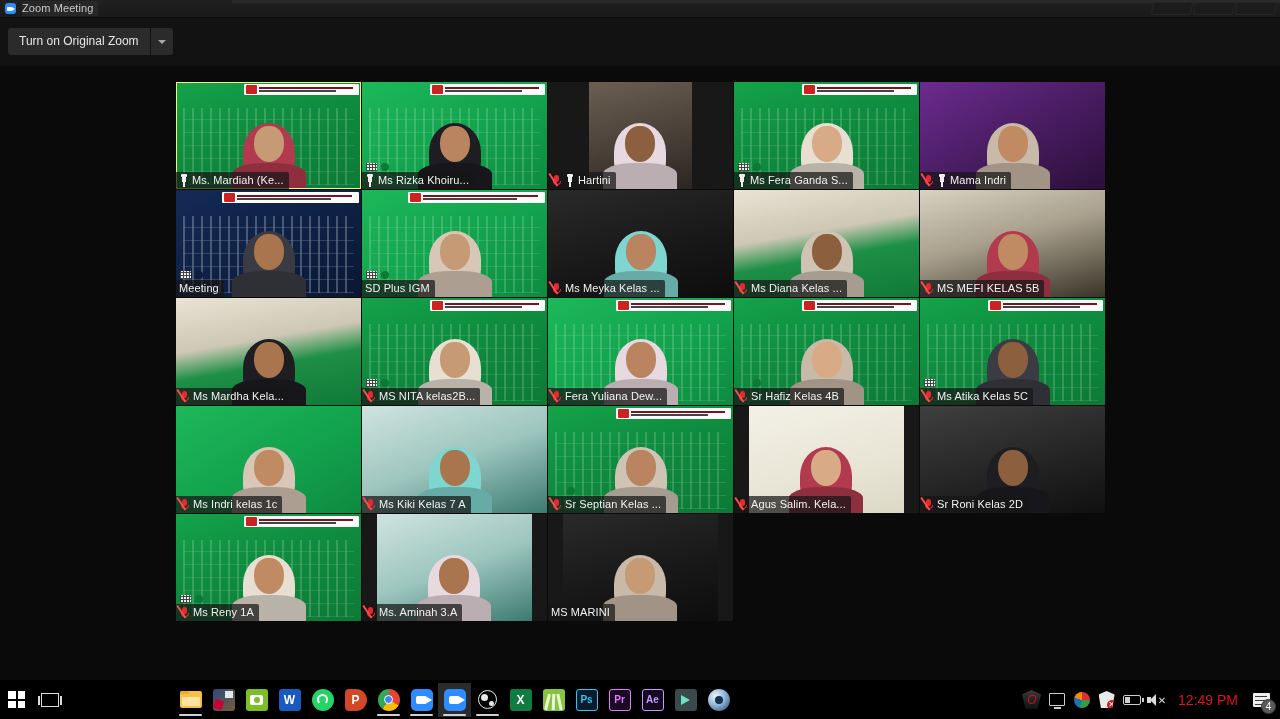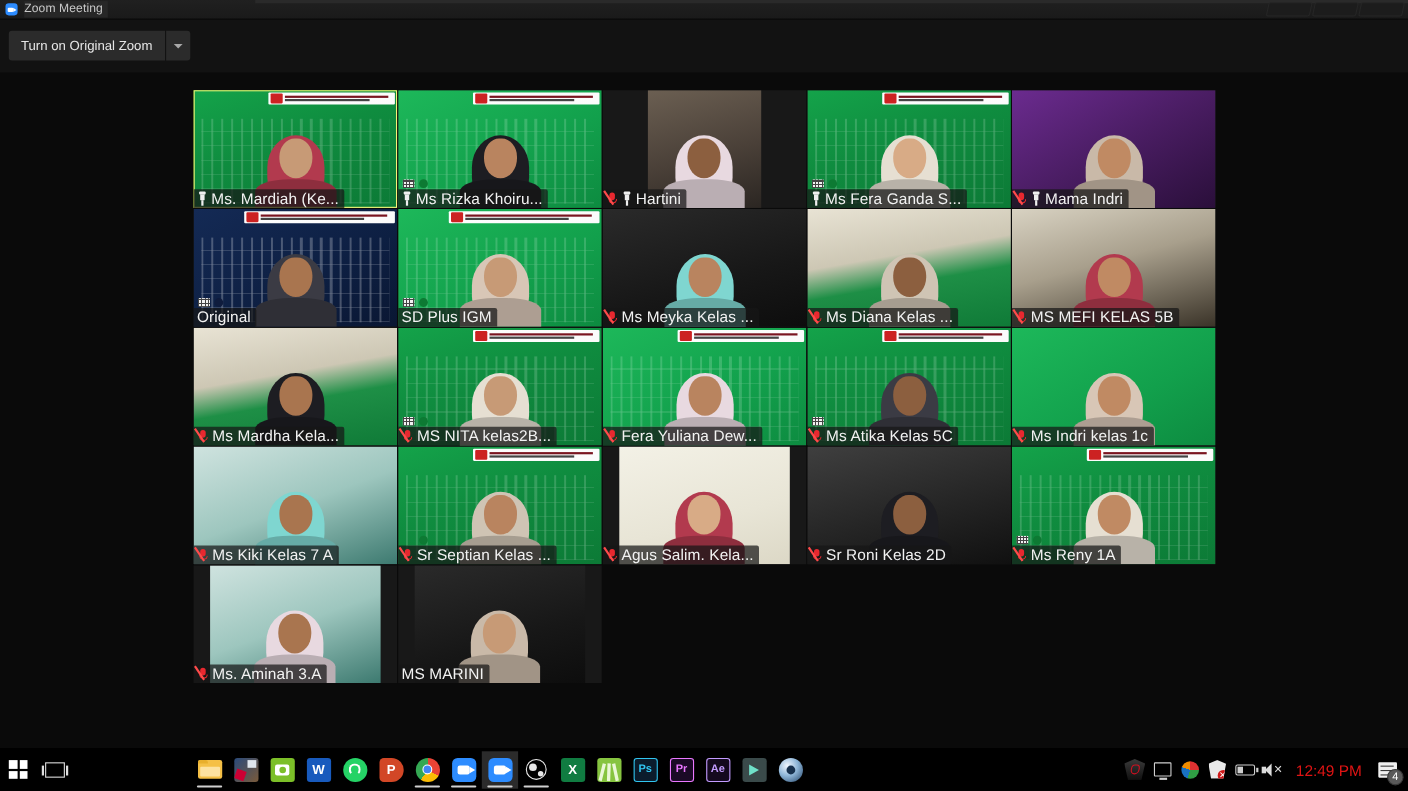--- a/index.html
+++ b/index.html
@@ -147,7 +147,7 @@
     border-radius: 0 2px 0 0;
   }
   .name {
-    font-size: 14px; color: #f2f2f2; white-space: nowrap;
+    font-size: 11px; color: #f2f2f2; white-space: nowrap;
     letter-spacing: .1px; line-height: 17px;
   }
   

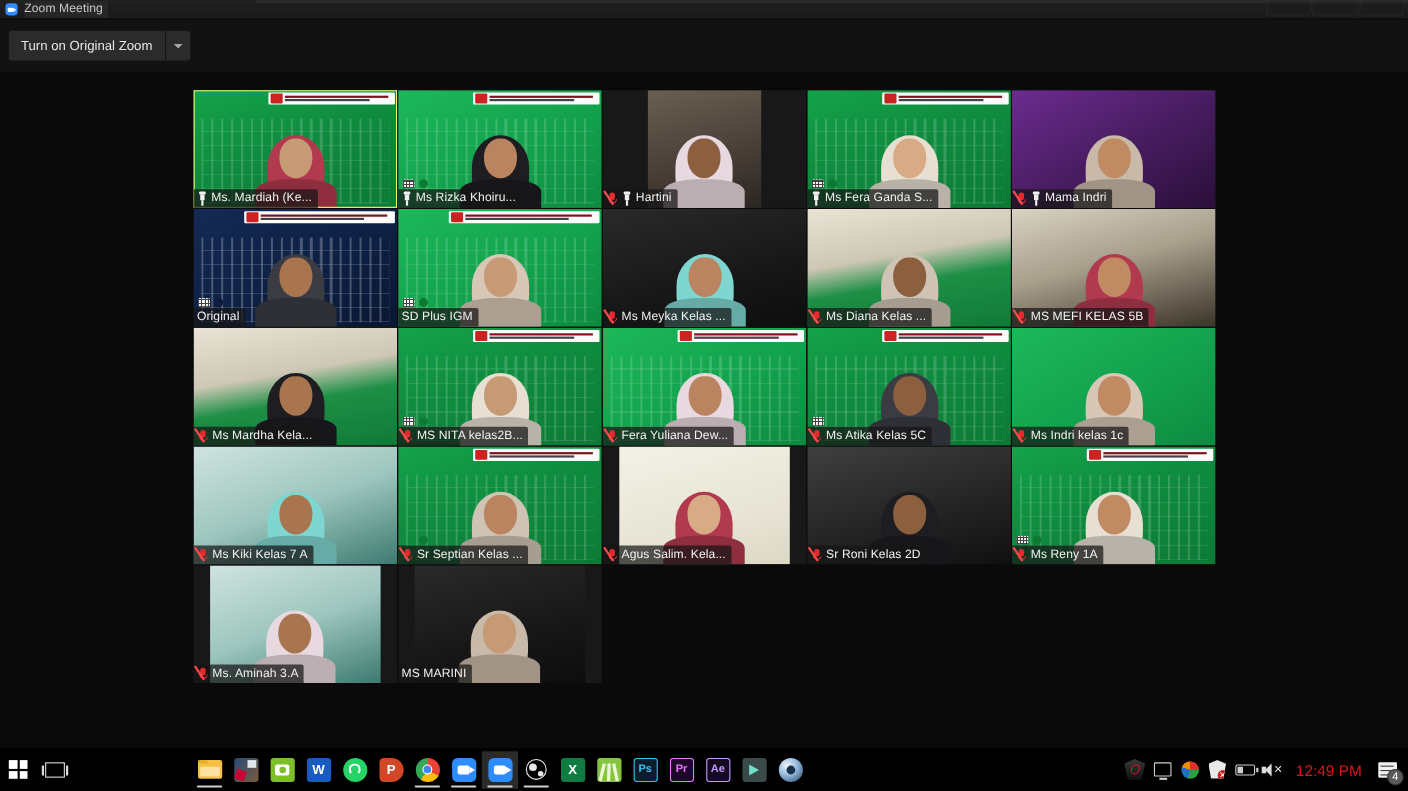--- a/index.html
+++ b/index.html
@@ -386,7 +386,7 @@
         <div class="kbd-ic"></div>
         <div class="dot-ic navy"></div>
         <div class="namebar">
-          <span class="name">Original</span>
+          <span class="name">Meeting</span>
         </div>
       </div>
       <div class="tile">

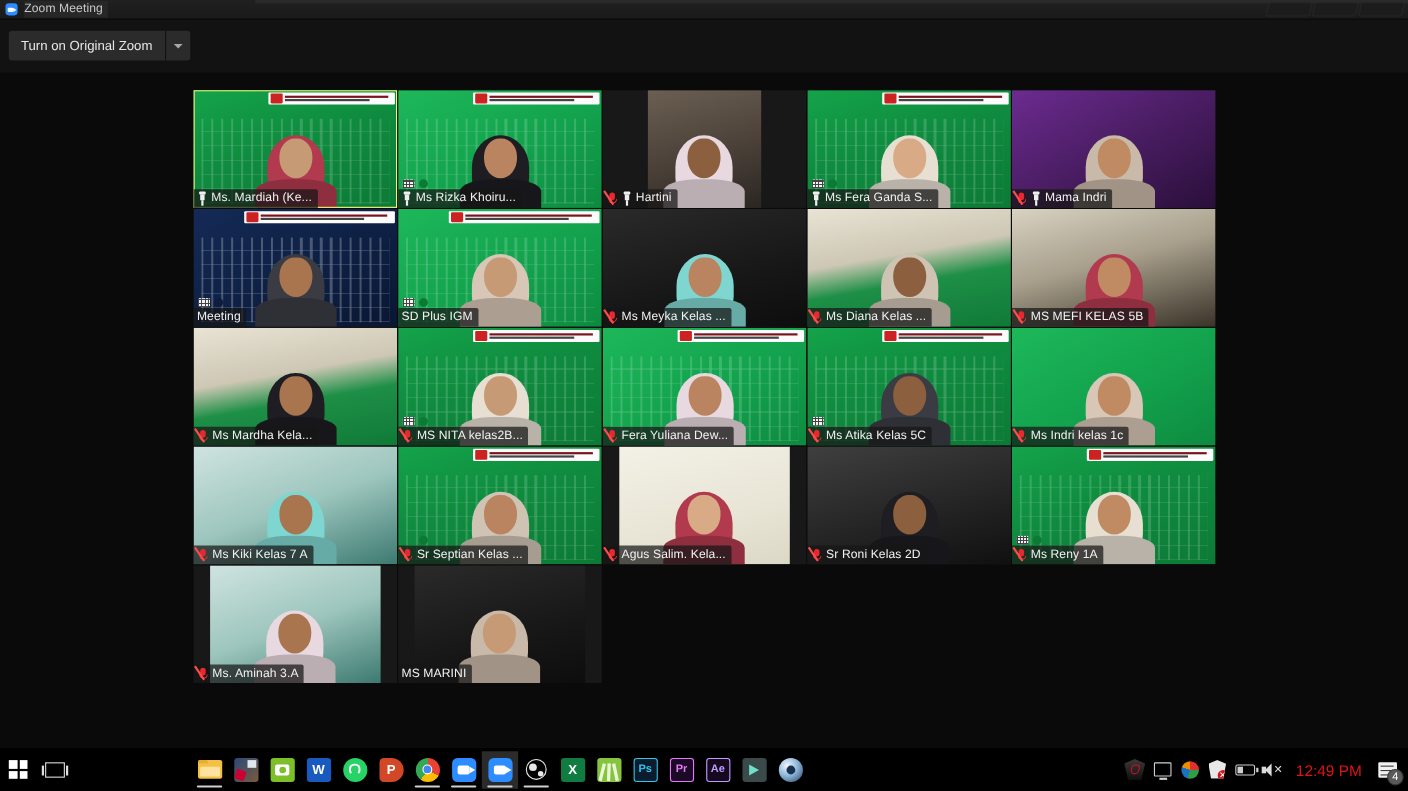--- a/index.html
+++ b/index.html
@@ -535,6 +535,32 @@
         <div class="vid bg-green">
           <div class="bldg"></div>
           <div style="position: absolute; left: 50%; bottom: 0px; transform: translateX(-50%); width: 80px; height: 80px;">
+            <div class="hijab" style="width:52px;height:58px;bottom:8px;background:#c9b9a8;"></div>
+            <div class="face" style="width:30px;height:36px;bottom:27px;background:#d8ab86;"></div>
+            <div class="body" style="width:74px;height:26px;bottom:0;background:#c9b9a8;filter:brightness(.8);"></div>
+          </div>
+          <div class="banner">
+            <div class="b-logo"></div>
+            <div class="b-lines">
+              <div></div>
+              <div></div>
+            </div>
+          </div>
+        </div>
+        <div class="dot-ic"></div>
+        <div class="namebar">
+          <div class="mic-muted">
+            <div class="mbody"></div>
+            <div class="mstand"></div>
+            <div class="mslash"></div>
+          </div>
+          <span class="name">Sr Hafiz Kelas 4B</span>
+        </div>
+      </div>
+      <div class="tile">
+        <div class="vid bg-green">
+          <div class="bldg"></div>
+          <div style="position: absolute; left: 50%; bottom: 0px; transform: translateX(-50%); width: 80px; height: 80px;">
             <div class="hijab" style="width:52px;height:58px;bottom:8px;background:#3b3b44;"></div>
             <div class="face" style="width:30px;height:36px;bottom:27px;background:#8c5f3f;"></div>
             <div class="body" style="width:74px;height:26px;bottom:0;background:#3b3b44;filter:brightness(.8);"></div>

